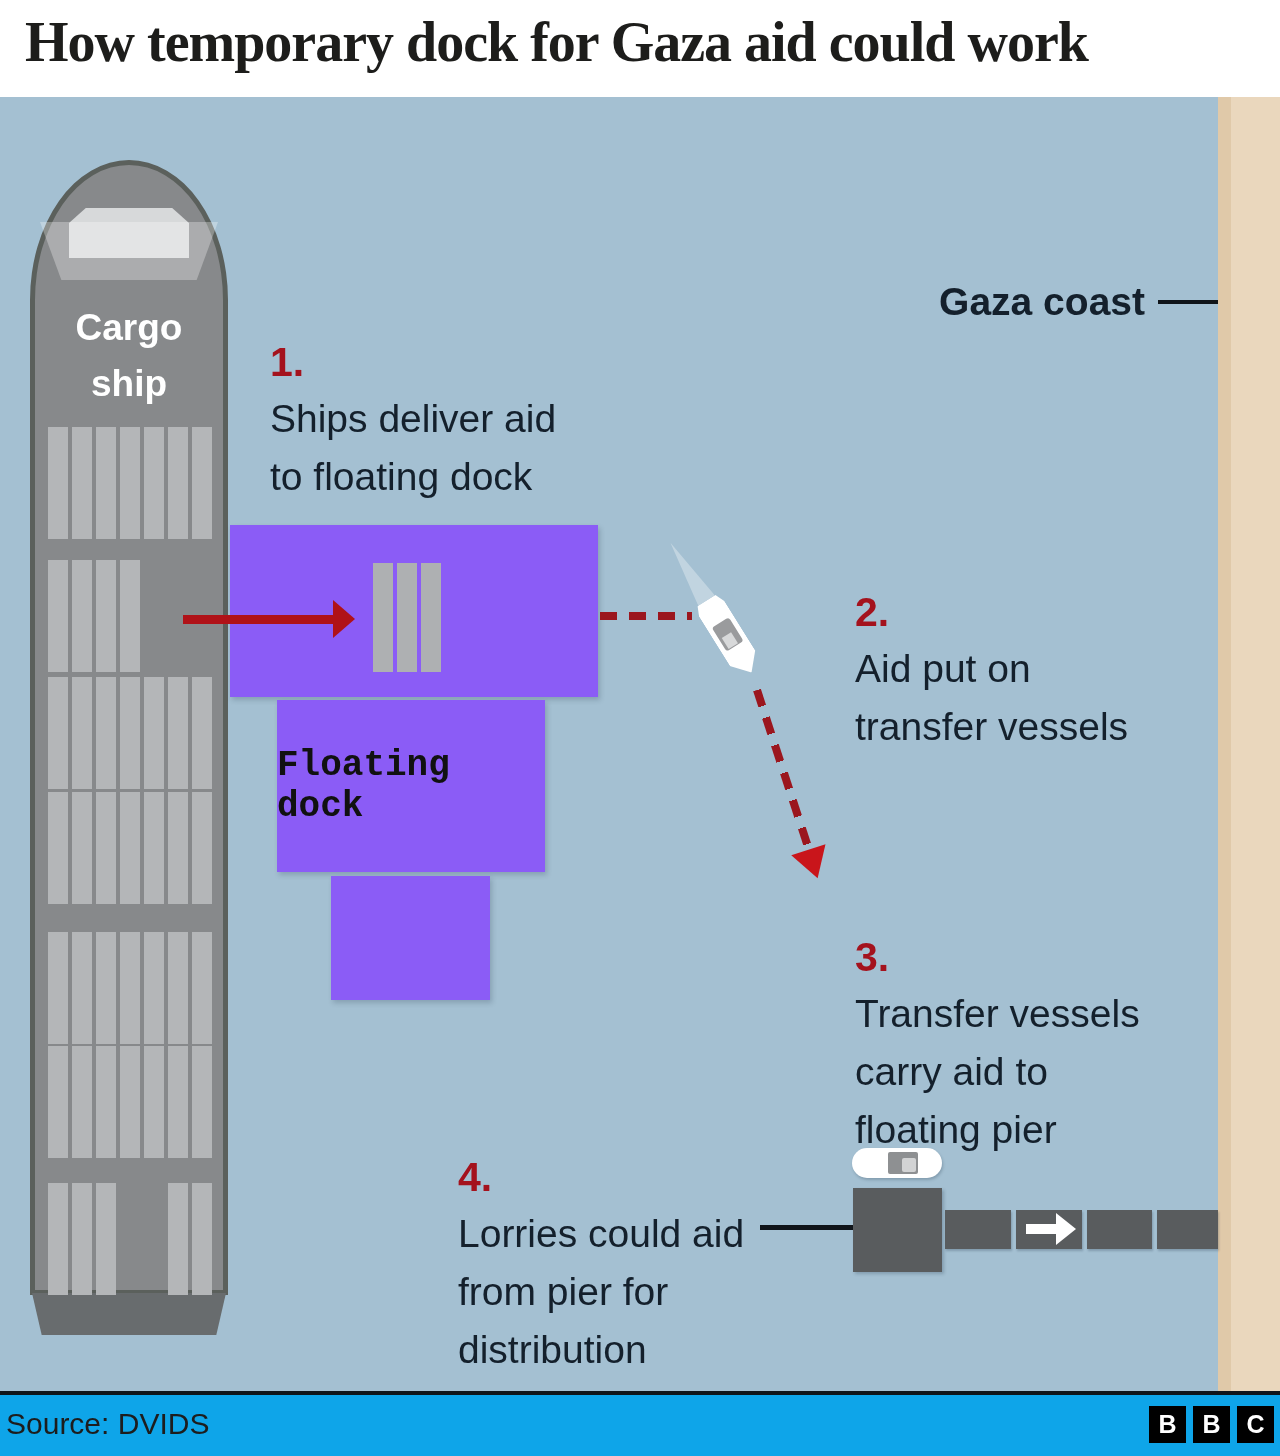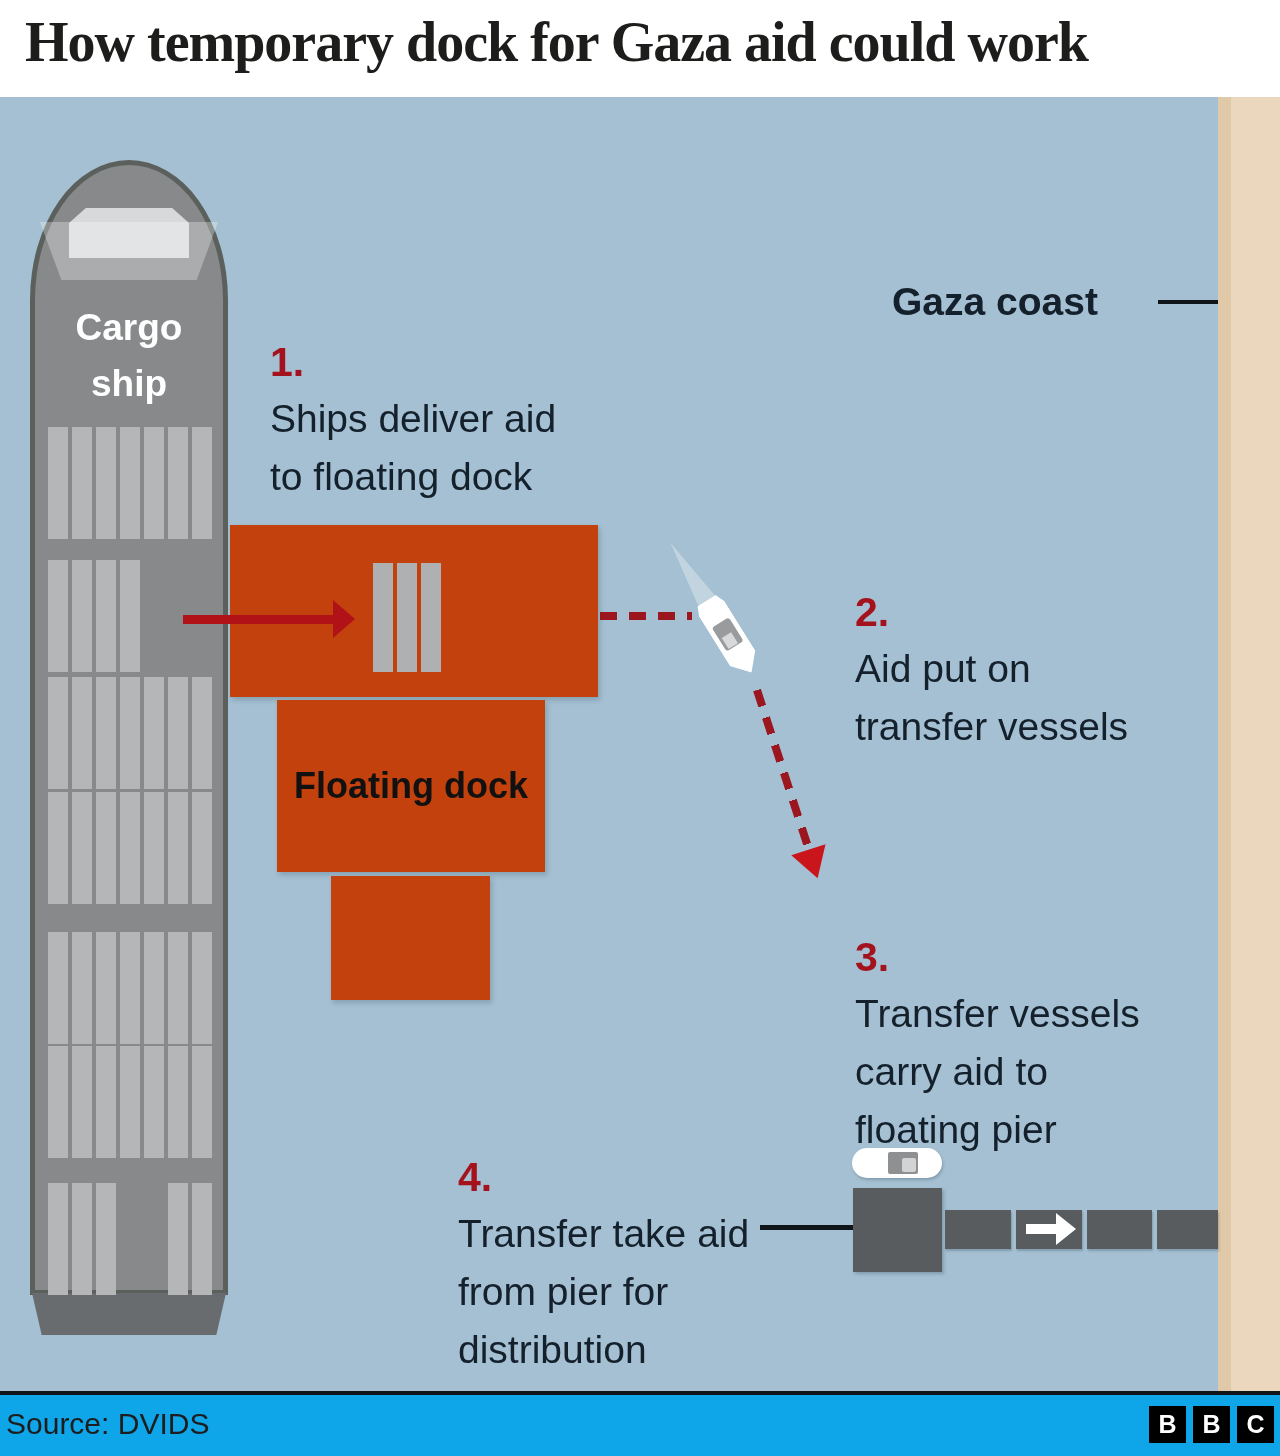--- a/index.html
+++ b/index.html
@@ -66,7 +66,7 @@
   .step{position:absolute;}
   .step-num{font-size:41px;font-weight:700;color:#a4121d;line-height:44px;}
   .step-text{margin-top:6px;font-size:39px;color:#14202c;line-height:58px;white-space:pre-line;}
-  .gaza-label{position:absolute;left:845px;top:183px;width:300px;text-align:center;
+  .gaza-label{position:absolute;left:845px;top:183px;width:300px;text-align:right;
         font-size:39px;font-weight:700;color:#14202c;}
   .pointer-line{position:absolute;background:#10151a;}
   

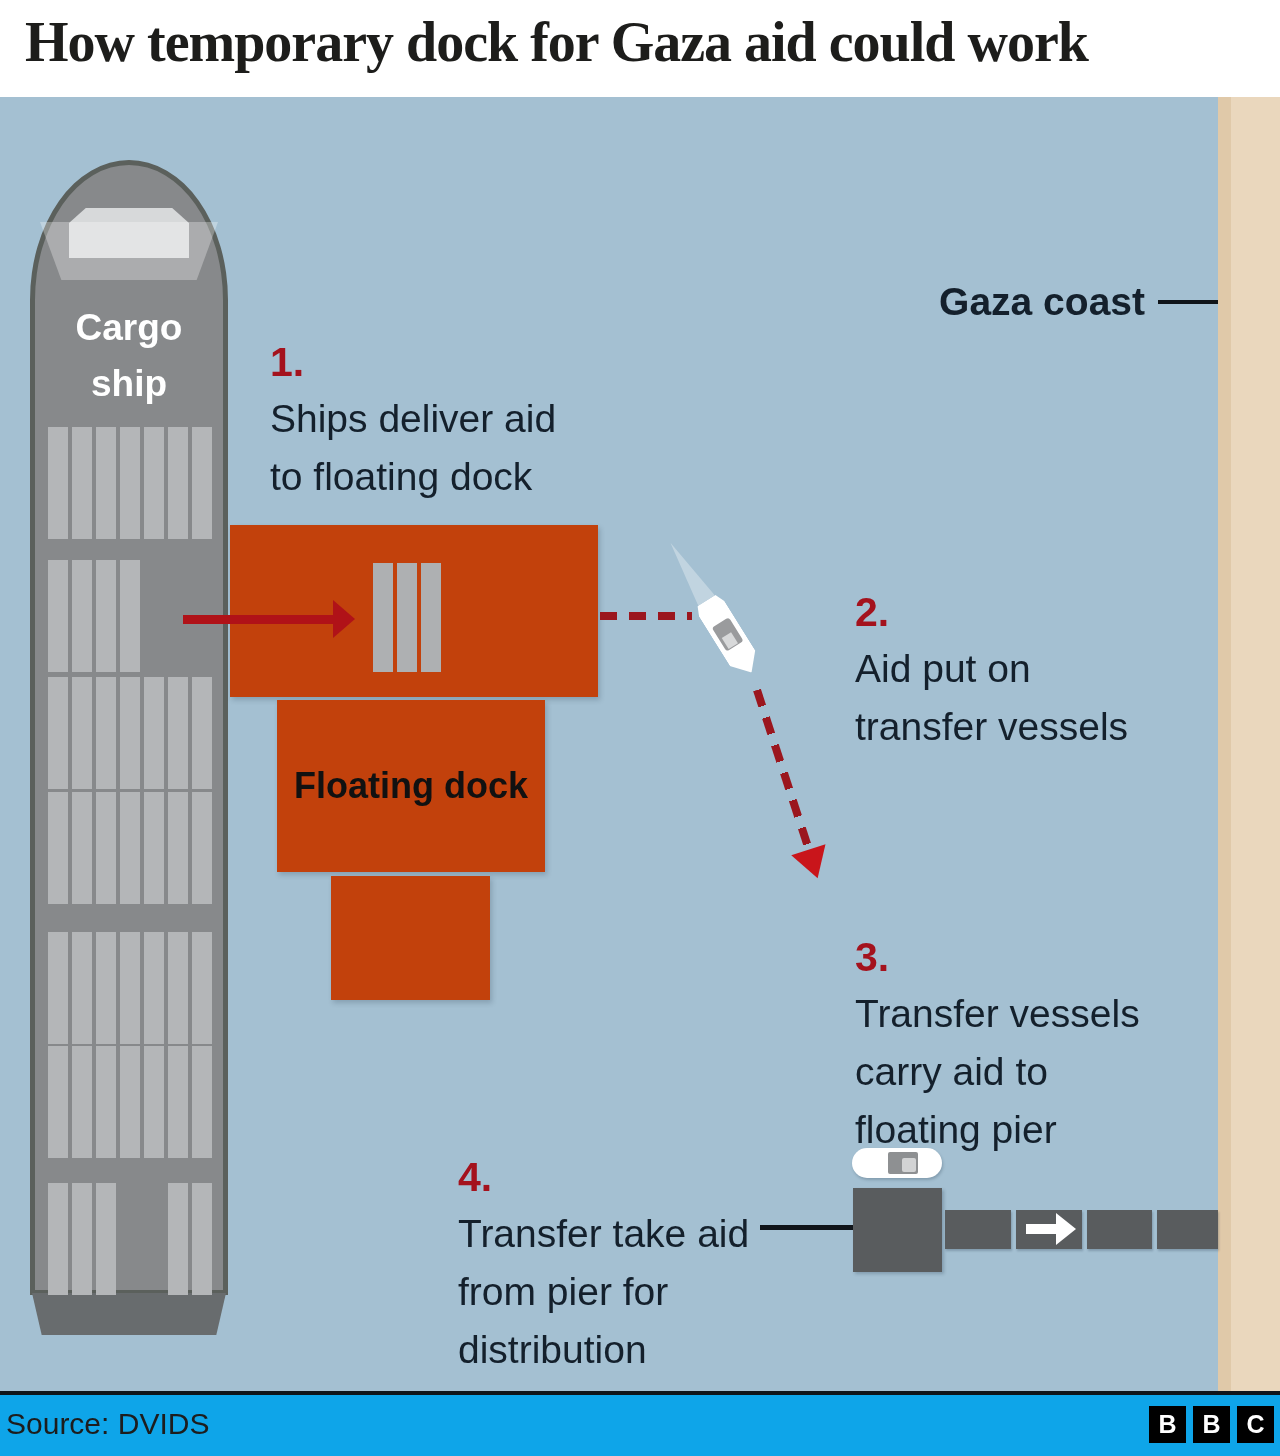--- a/index.html
+++ b/index.html
@@ -30,7 +30,7 @@
         background:repeating-linear-gradient(90deg,#b4b6b8 0 20px,rgba(0,0,0,0) 20px 24px);
         }
   
-  .dock{position:absolute;background:#c2410c;box-shadow:2px 3px 5px rgba(30,50,70,.22);}
+  .dock{position:absolute;background:#8b5cf6;box-shadow:2px 3px 5px rgba(30,50,70,.22);font-family:Liberation Mono, monospace;}
   .dock-bars{position:absolute;left:143px;top:38px;width:68px;height:109px;
         background:repeating-linear-gradient(90deg,#aeb0b2 0 20px,rgba(0,0,0,0) 20px 24px);}
   .dock-label{position:absolute;left:0;top:0;width:100%;height:100%;display:flex;

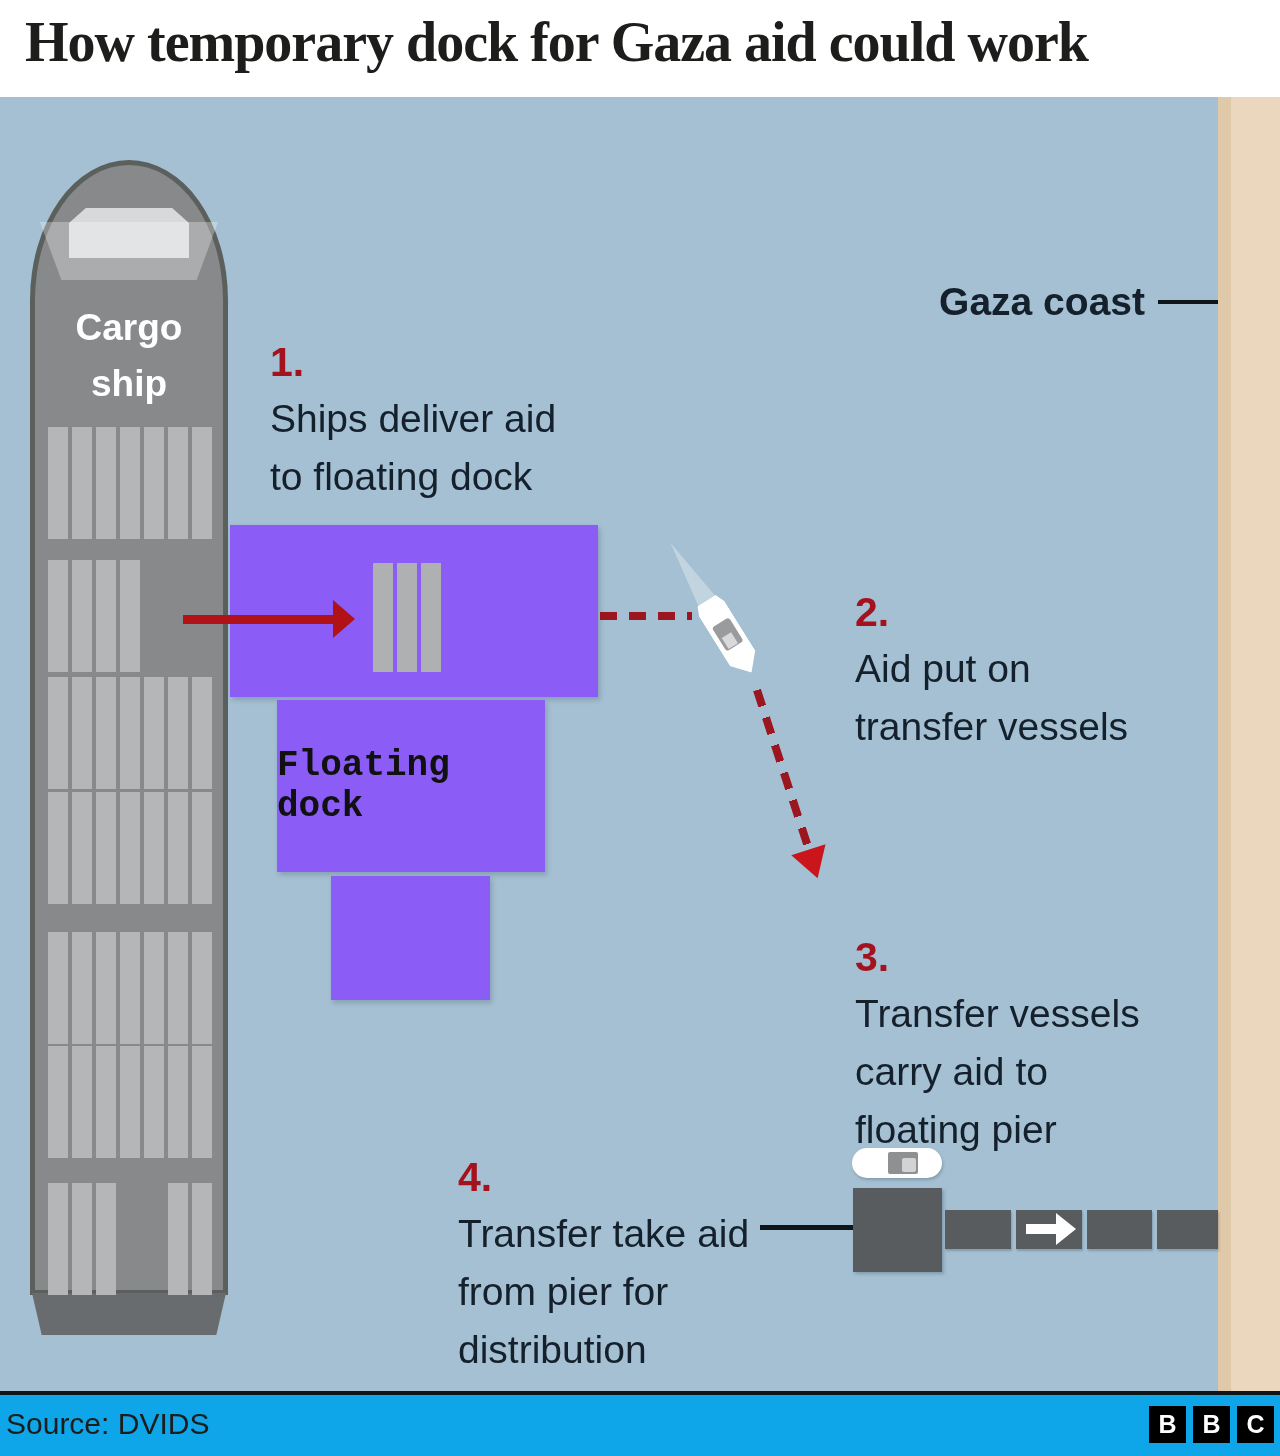--- a/index.html
+++ b/index.html
@@ -151,7 +151,7 @@
     </div>
     <div class="step" style="left:458px;top:1058px;width:330px;">
       <div class="step-num">4.</div>
-      <div class="step-text">Transfer take aid
+      <div class="step-text">Lorries could aid
 from pier for
 distribution</div>
     </div>

